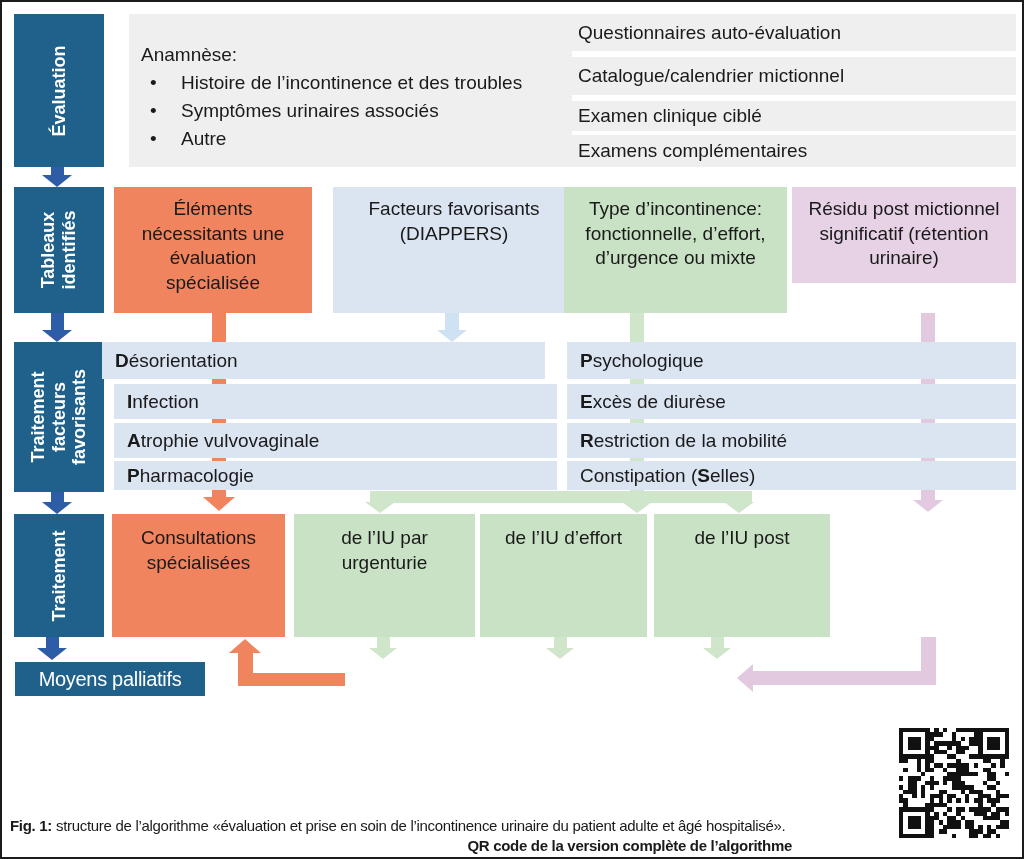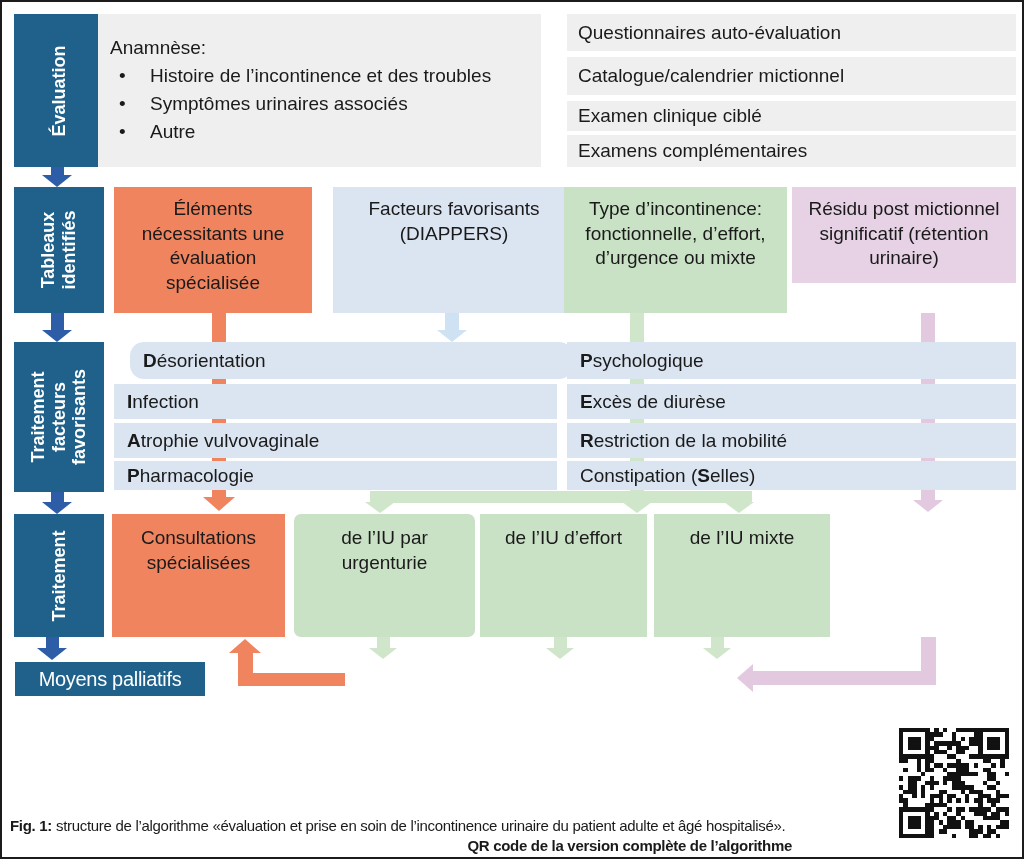--- a/index.html
+++ b/index.html
@@ -69,7 +69,7 @@
   <div class="stem" style="left:44px;top:635px;width:13px;height:12px;background:var(--blue_arrow);"></div>
   <div class="tri" style="left:35px;top:646px;border-left:15px solid transparent;border-right:15px solid transparent;border-top:12px solid var(--blue_arrow);"></div>
 
-  <div class="box grayb" style="left:96px;top:12px;width:443px;height:153px;padding:20px 10px 0 12px;">
+  <div class="box grayb" style="left:127px;top:12px;width:443px;height:153px;padding:27px 10px 0 12px;">
     <div class="anam-title">Anamnèse:</div>
     <div class="bullet-row">
         <span>Histoire de l’incontinence et des troubles</span>

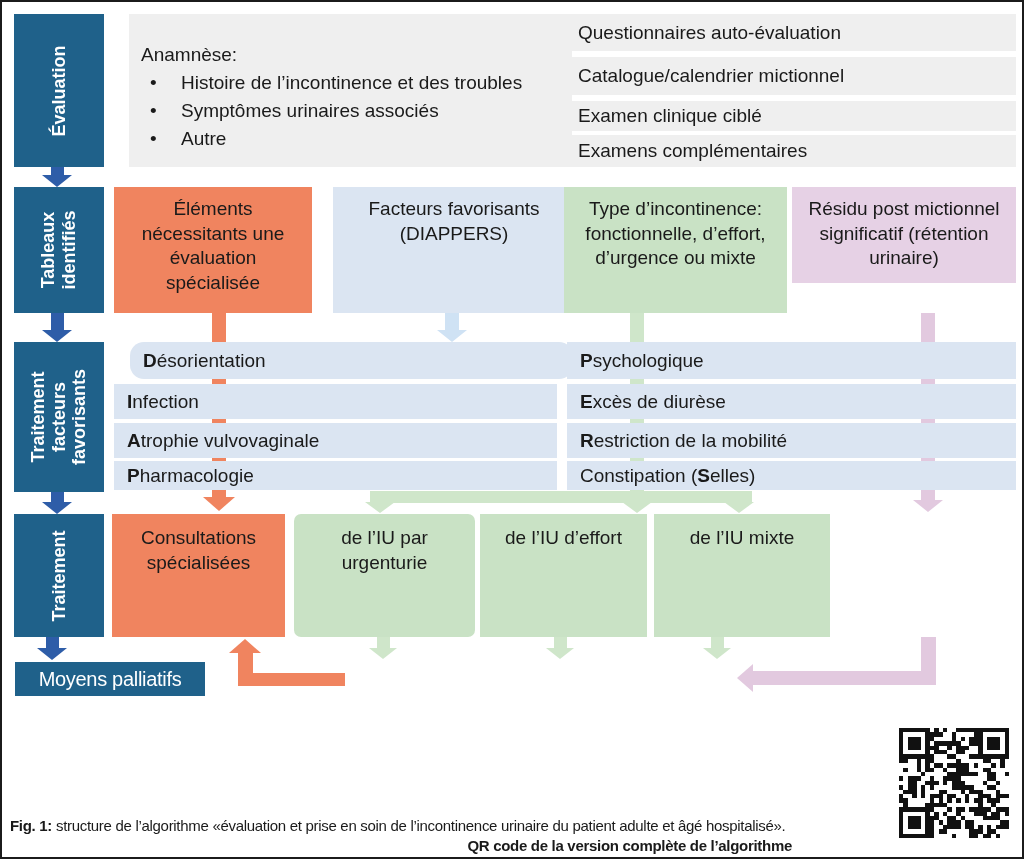--- a/index.html
+++ b/index.html
@@ -123,7 +123,7 @@
   <div class="stem" style="left:919px;top:311px;width:14px;height:188px;background:var(--pink_arrow);z-index:1;"></div>
   <div class="tri" style="left:911px;top:498px;border-left:15px solid transparent;border-right:15px solid transparent;border-top:12px solid var(--pink_arrow);z-index:1;"></div>
 
-  <div class="box rowitem" style="left:128px;top:340px;width:443px;height:37px;border-radius:14px;">
+  <div class="box rowitem" style="left:100px;top:340px;width:443px;height:37px;">
     <span><span></span><b>D</b><span>ésorientation</span></span>
   </div>
   <div class="box rowitem" style="left:112px;top:382px;width:443px;height:35px;">

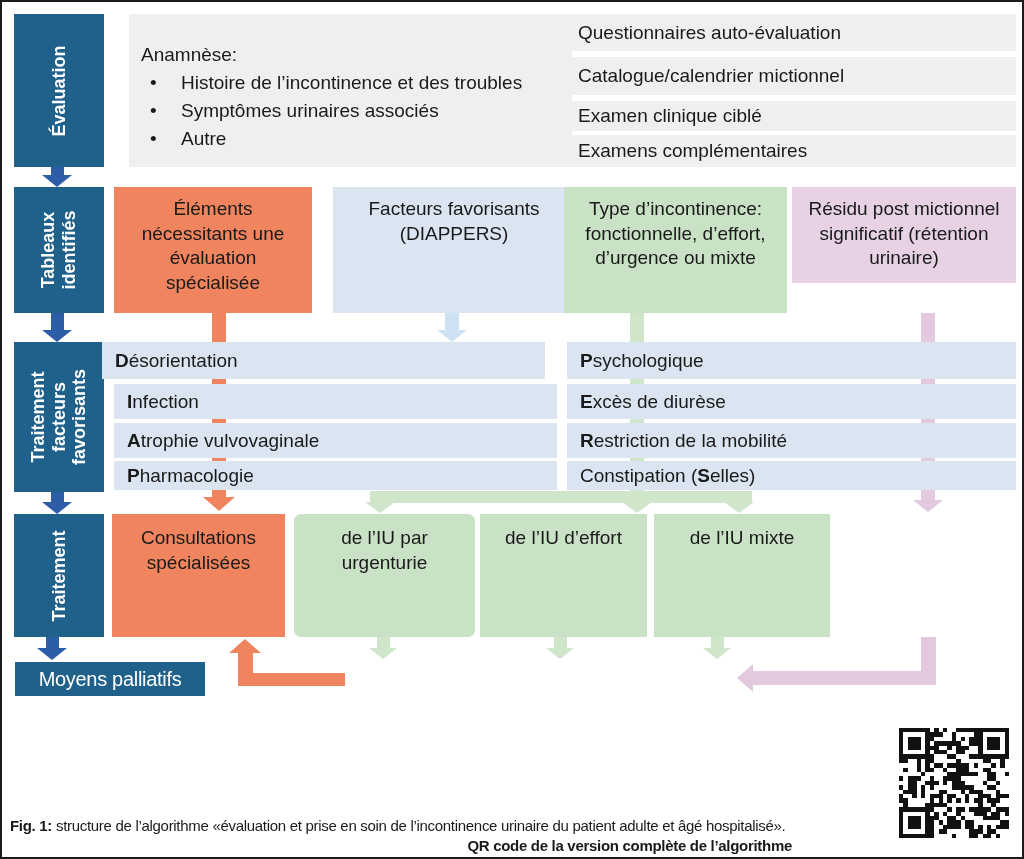--- a/index.html
+++ b/index.html
@@ -152,7 +152,7 @@
   <div class="box orangeb hdr" style="left:110px;top:512px;width:173px;height:123px;padding-top:12px;">
     <span>Consultations spécialisées</span>
   </div>
-  <div class="box greenb hdr" style="left:292px;top:512px;width:181px;height:123px;padding-top:12px;border-radius:7px;">
+  <div class="box greenb hdr" style="left:292px;top:512px;width:181px;height:123px;padding-top:12px;">
     <div>de l’IU par</div>
     <div>urgenturie</div>
   </div>

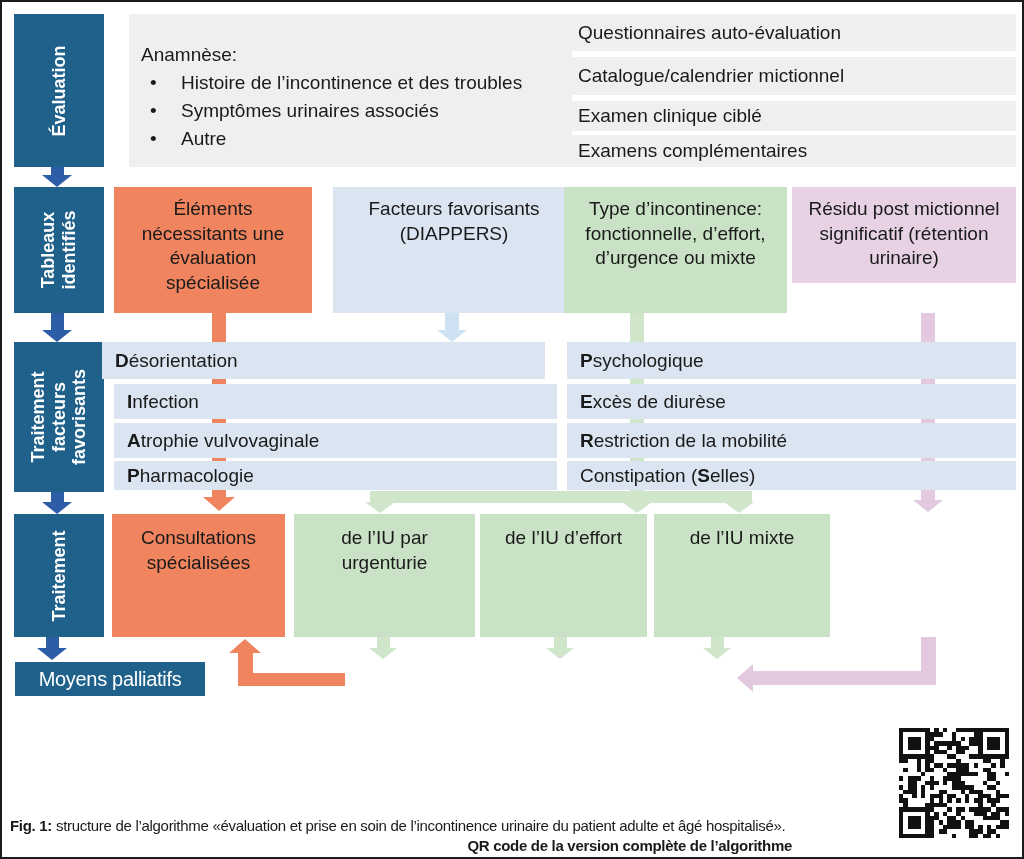--- a/index.html
+++ b/index.html
@@ -160,7 +160,7 @@
     <span>de l’IU d’effort</span>
   </div>
   <div class="box greenb hdr" style="left:652px;top:512px;width:176px;height:123px;padding-top:12px;">
-    <span>de l’IU mixte</span>
+    <span>de l’IU post</span>
   </div>
 
   <div class="stem" style="left:375px;top:635px;width:13px;height:12px;background:var(--green_arrow);"></div>

